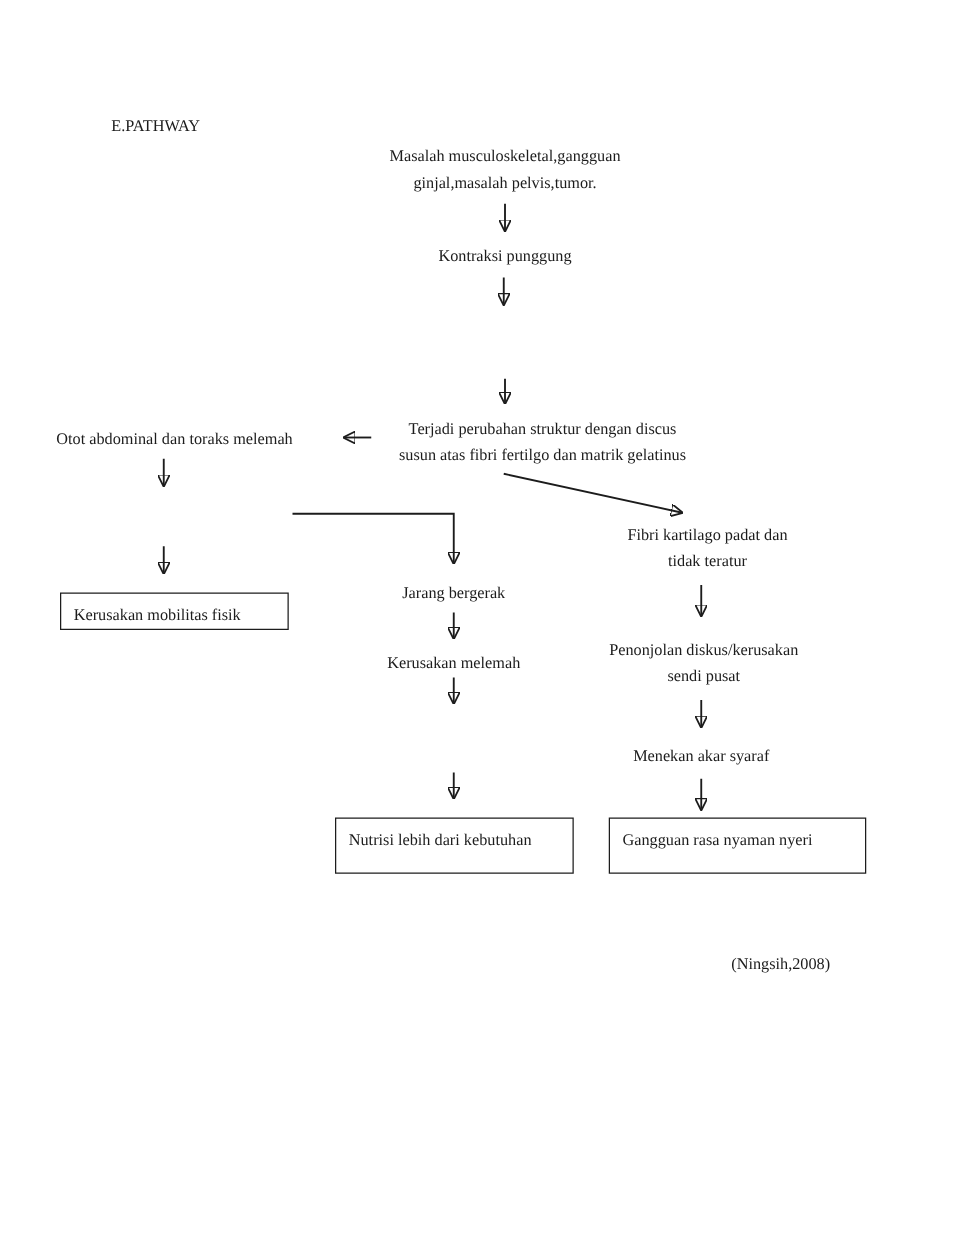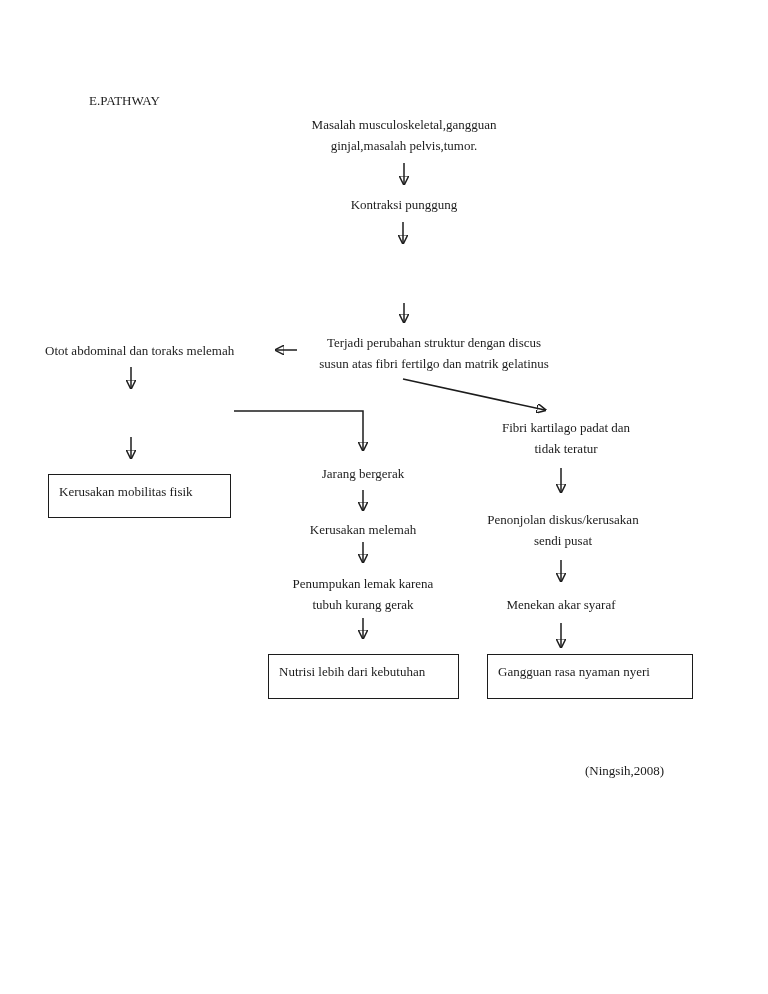--- a/index.html
+++ b/index.html
@@ -83,7 +83,7 @@
   <div class="node" style="left:45px; top:340px;">Otot abdominal dan toraks melemah</div>
 
 
-  <div class="box" style="left:48px; top:474px; width:183px; height:44px;">
+  <div class="box" style="left:48px; top:474px; width:183px; height:30px;">
     <div class="box-label">Kerusakan mobilitas fisik</div>
   </div>
 

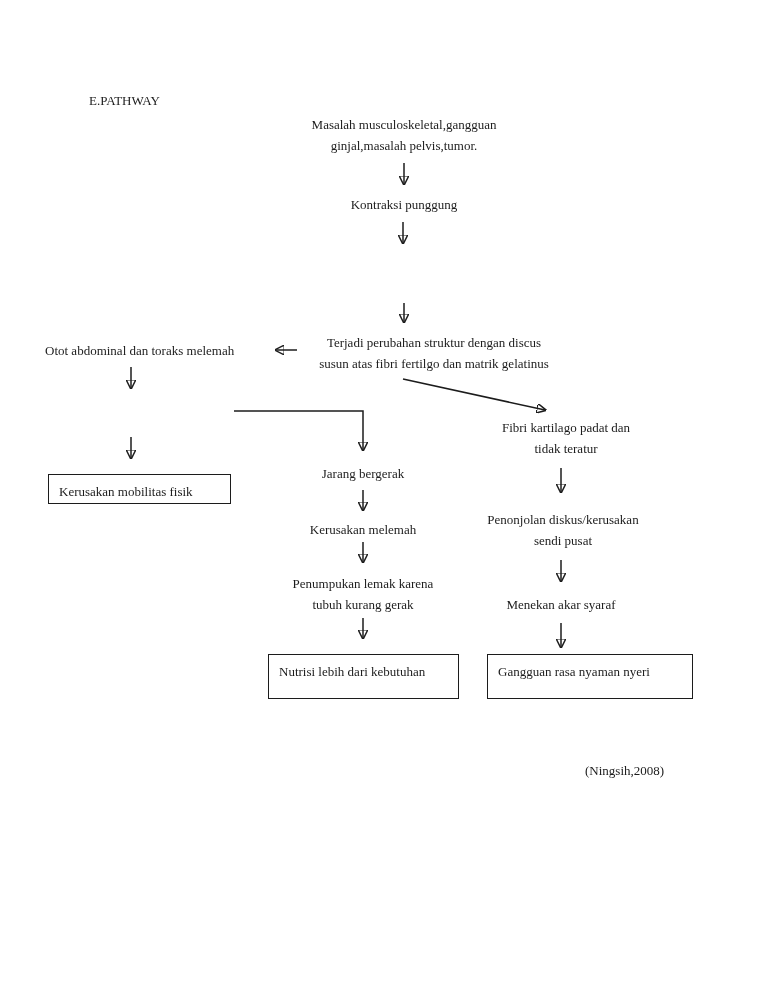--- a/index.html
+++ b/index.html
@@ -91,10 +91,6 @@
 
   <div class="node center" style="left:288px; top:519px; width:150px;">Kerusakan melemah</div>
 
-  <div class="node center" style="left:248px; top:573px; width:230px;">
-    <div>Penumpukan lemak karena</div>
-    <div>tubuh kurang gerak</div>
-  </div>
 
   <div class="box" style="left:268px; top:654px; width:191px; height:45px;">
     <div class="box-label">Nutrisi lebih dari kebutuhan</div>

